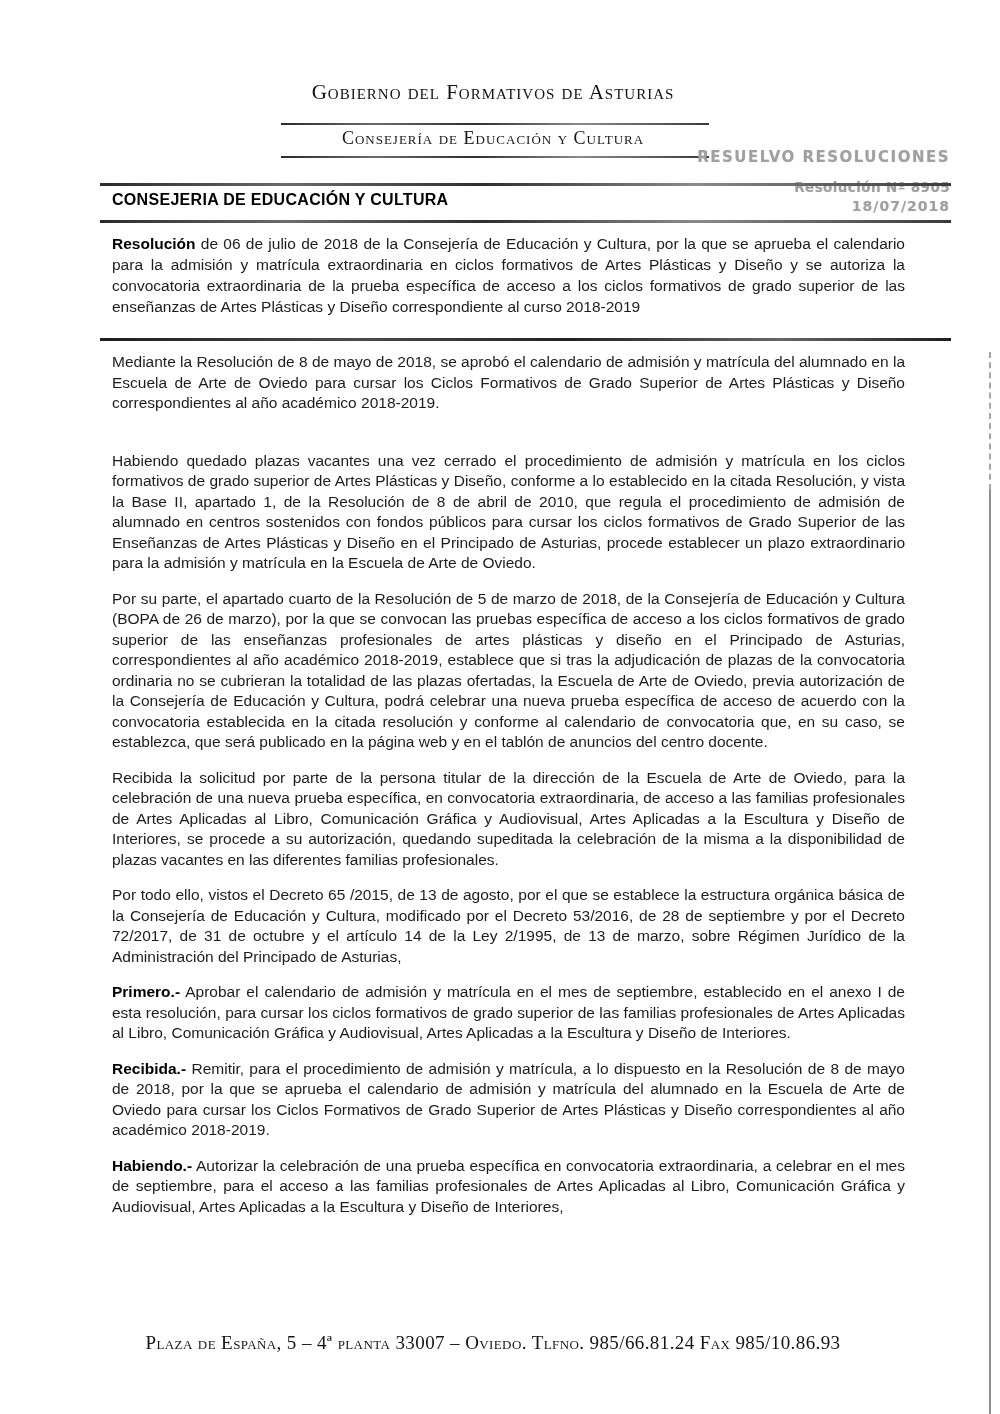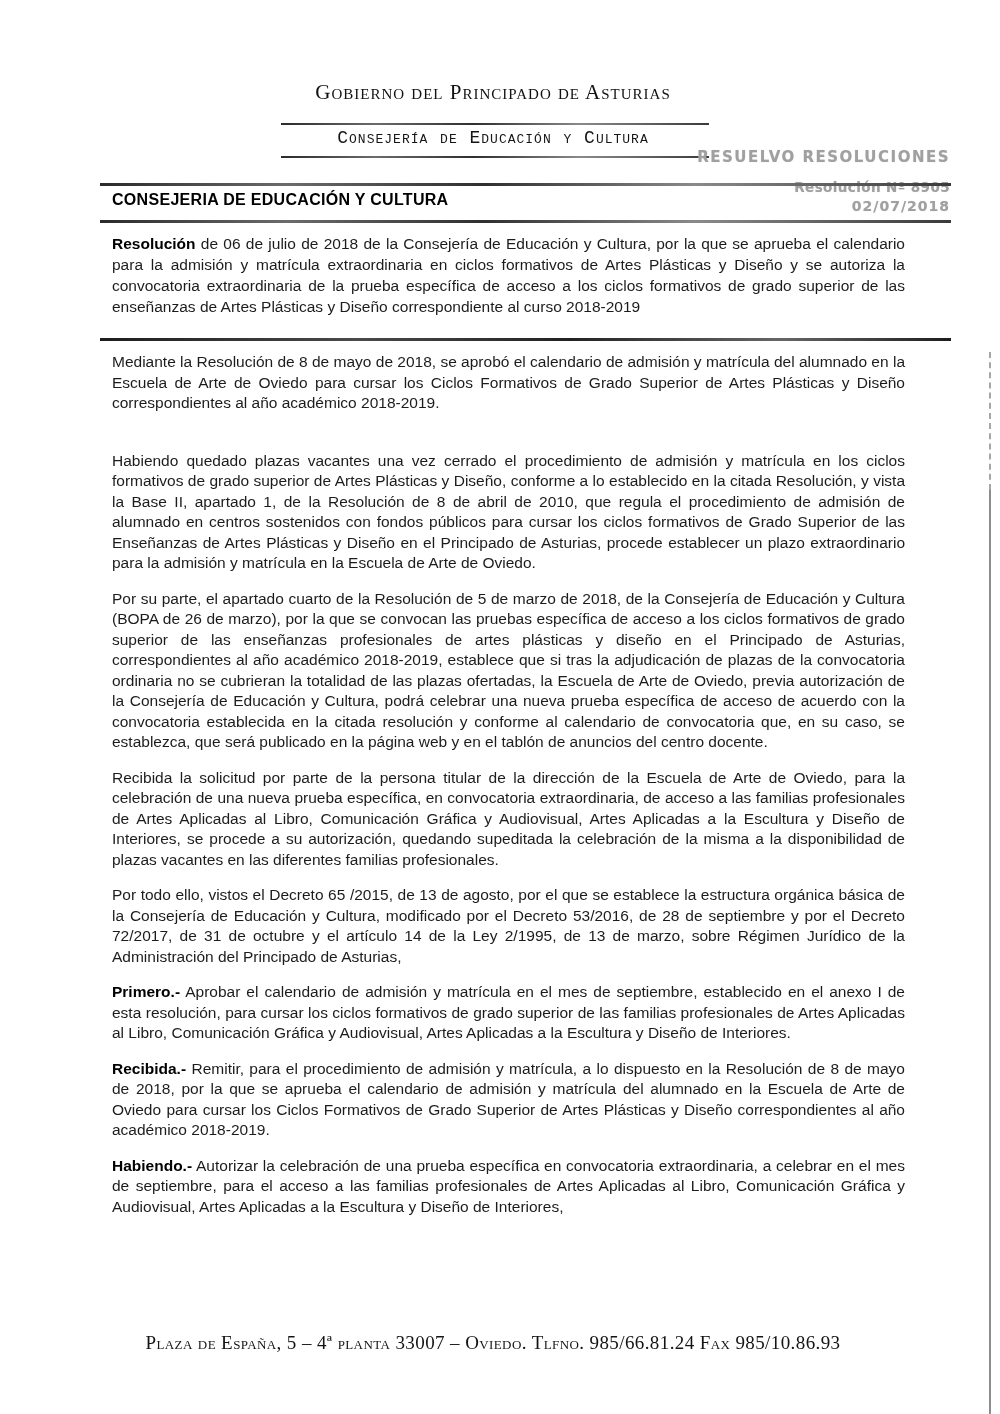--- a/index.html
+++ b/index.html
@@ -108,7 +108,7 @@
 
 <div class="page">
 
-  <div class="letterhead-gov">Gobierno del Principado de Asturias</div>
+  <div class="letterhead-gov">Gobierno del Formativos de Asturias</div>
   <div class="rule rule-lh-top"></div>
   <div class="letterhead-dept">Consejería de Educación y Cultura</div>
   <div class="rule rule-lh-bottom"></div>

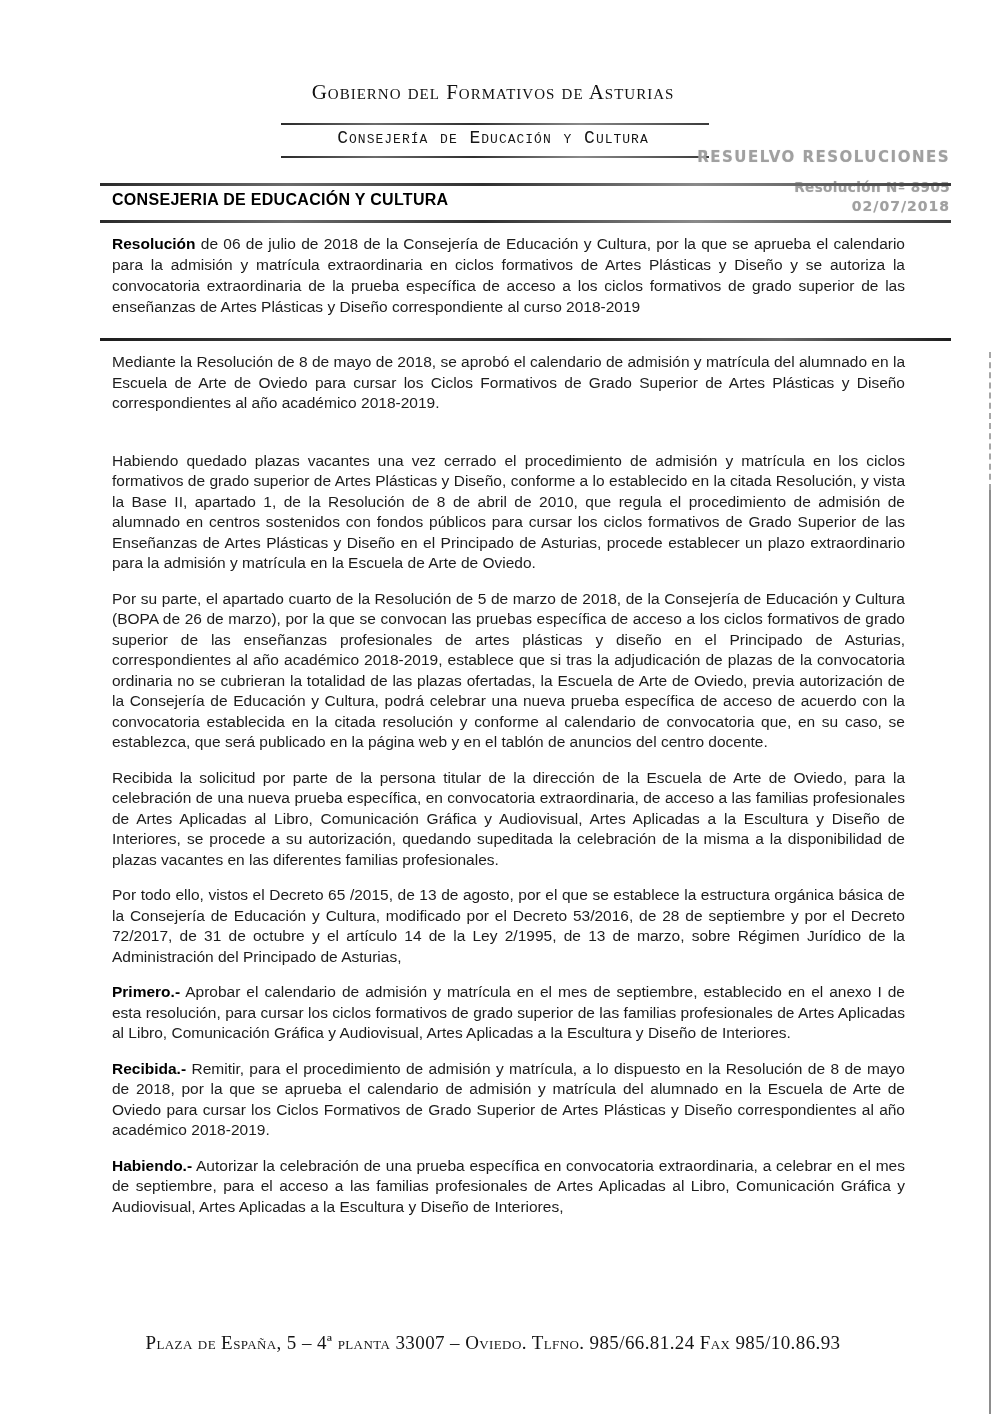--- a/index.html
+++ b/index.html
@@ -25,7 +25,7 @@
   .letterhead-dept {
     position:absolute; top:128px; left:0; right:14px;
     text-align:center;
-    font-family:Liberation Mono, monospace;
+    font-family:Liberation Serif, serif;
     font-variant:small-caps;
     font-size:18px; letter-spacing:1px; color:#161616;
     white-space:nowrap;

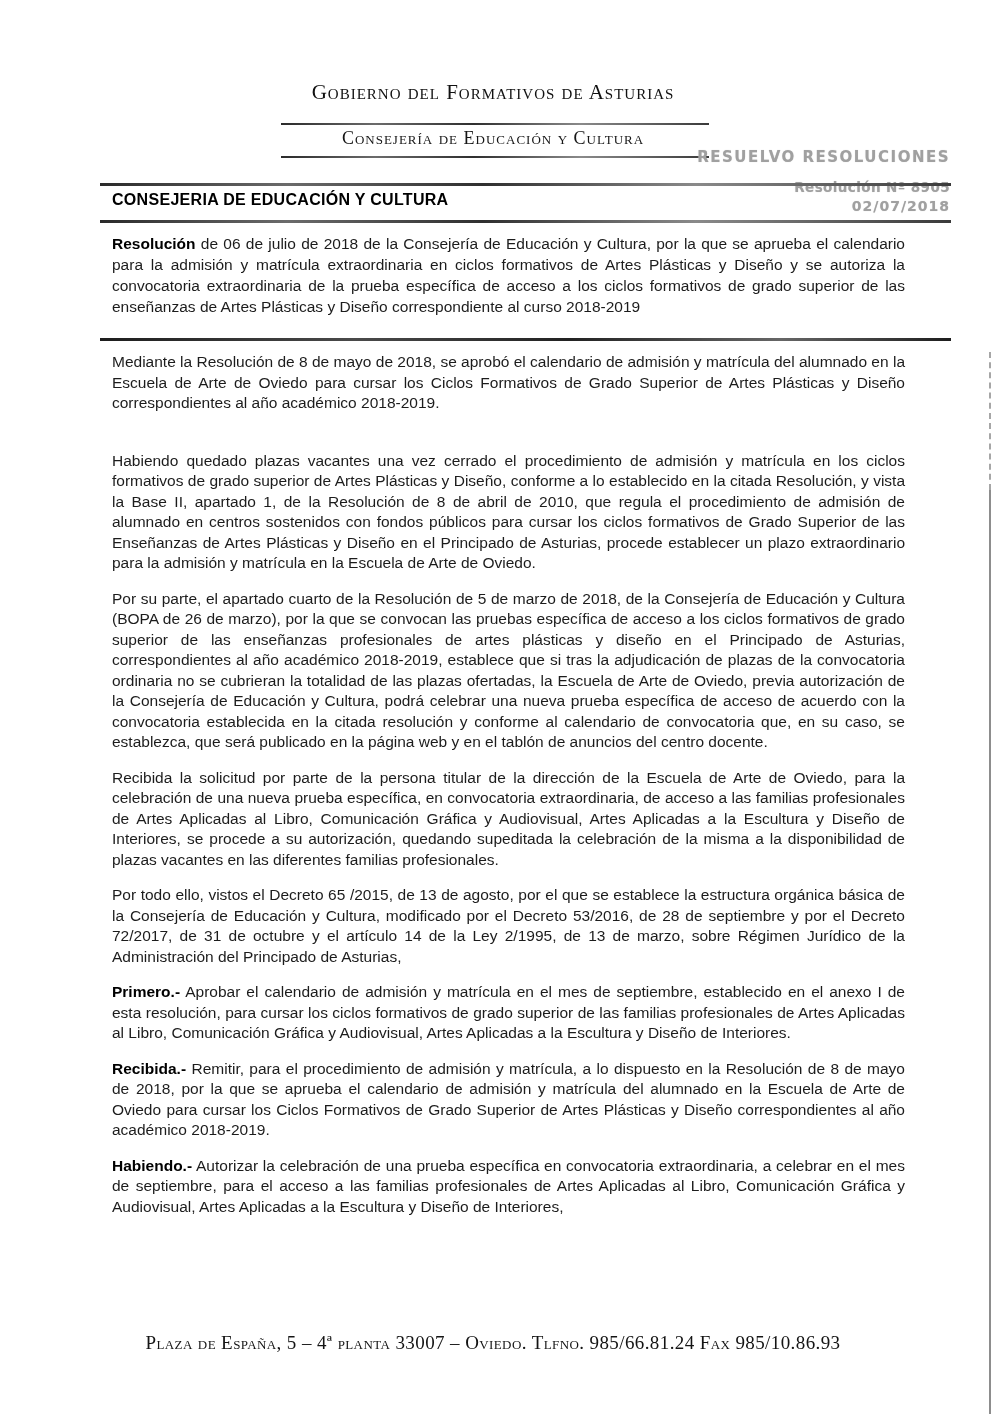--- a/index.html
+++ b/index.html
@@ -115,7 +115,7 @@
 
   <div class="stamp stamp-registry">RESUELVO RESOLUCIONES</div>
   <div class="stamp stamp-resno">Resolución Nº 8905</div>
-  <div class="stamp stamp-date">02/07/2018</div>
+  <div class="stamp stamp-date">18/07/2018</div>
 
   <div class="rule rule-band-top"></div>
   <div class="section-title">CONSEJERIA DE EDUCACIÓN Y CULTURA</div>

